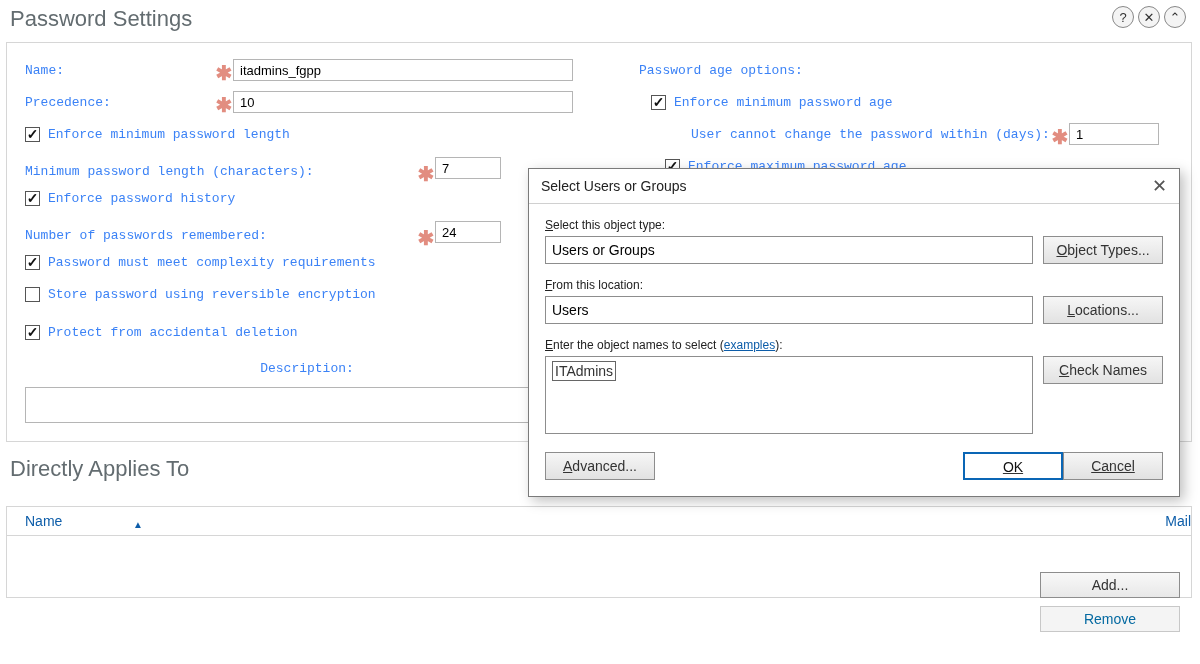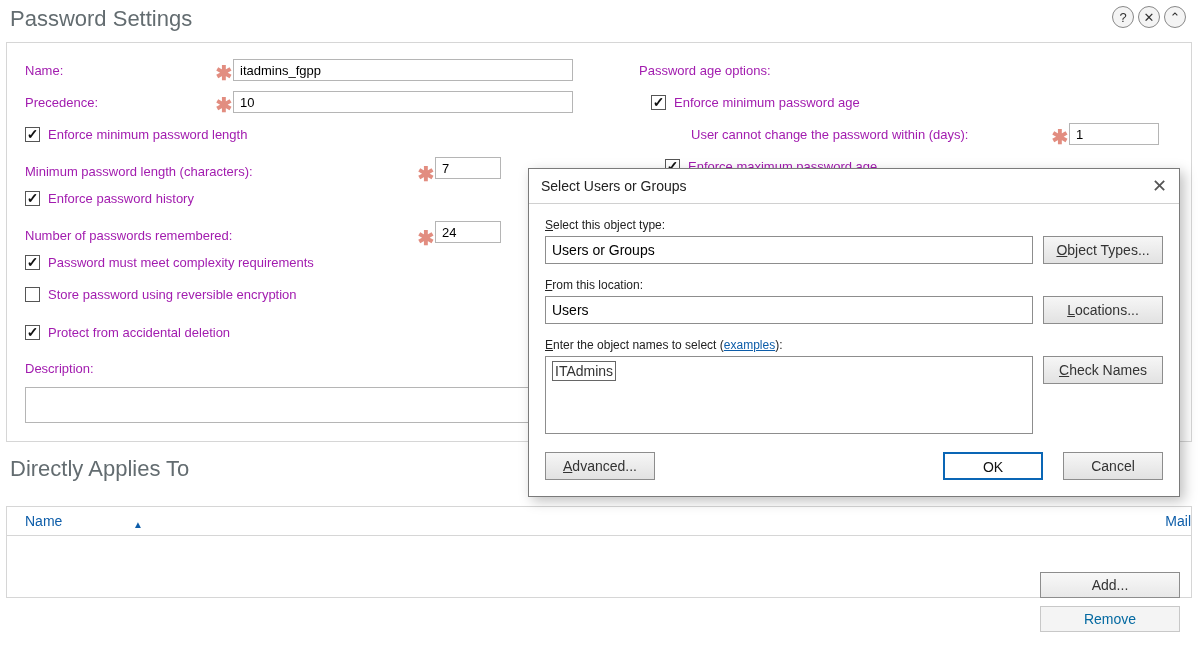--- a/index.html
+++ b/index.html
@@ -65,7 +65,7 @@
     min-height: 26px;
     position: relative;
   }
-  .lbl { color: #a21caf; }
+  .lbl { color: #3b82f6; font-family: Liberation Mono, monospace; }
   .lbl-name { width: 190px; }
   .req {
     color: #e28d80;

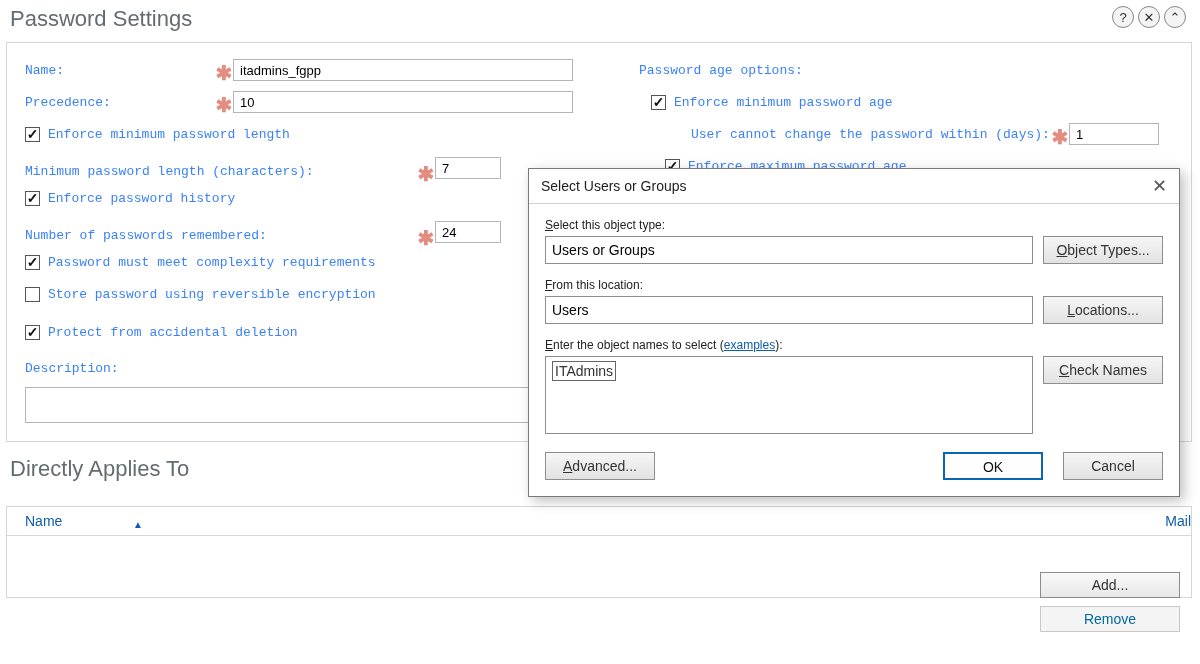--- a/index.html
+++ b/index.html
@@ -297,7 +297,7 @@
           <span class="lbl">Protect from accidental deletion</span>
         </div>
 
-        <div class="row" style="margin-top:10px;">
+        <div class="row" style="margin-top:10px;justify-content:center;">
           <span class="lbl">Description:</span>
         </div>
         <div class="desc-box"></div>

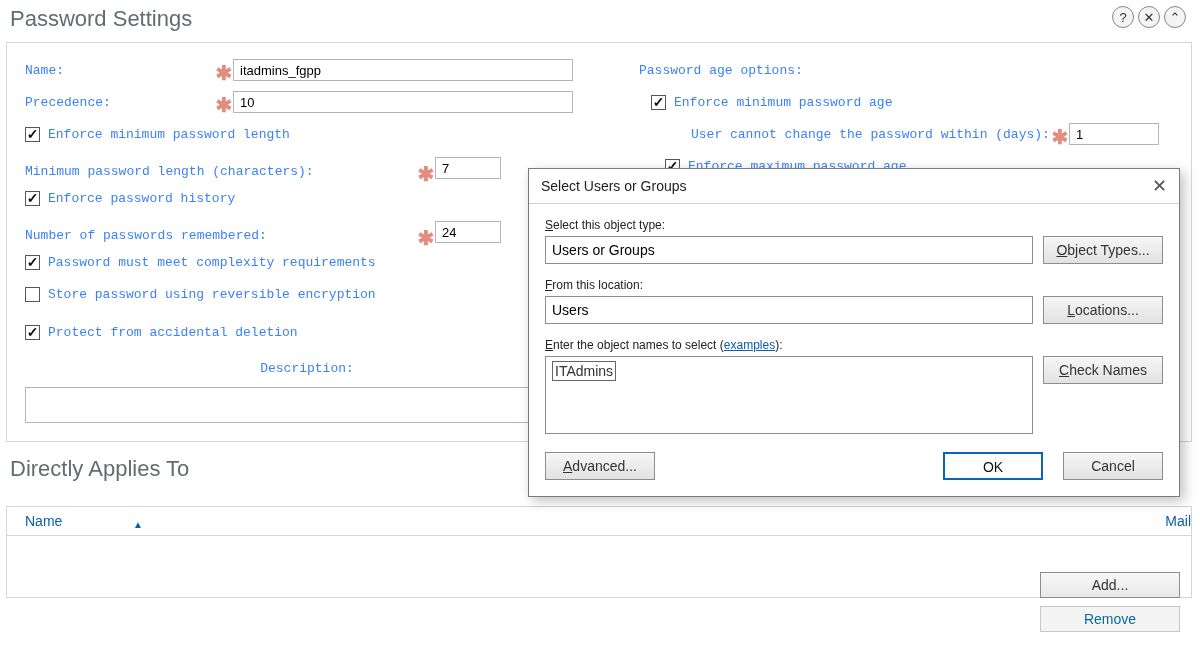--- a/index.html
+++ b/index.html
@@ -227,7 +227,7 @@
     justify-content: space-between;
     margin-top: 18px;
   }
-  .dlg-footer-right { display:flex; gap:20px; }
+  .dlg-footer-right { display:flex; gap:0;text-decoration:underline; }
   .ok-btn {
     border: 2px solid #0a66b5;
     background:#fff;

